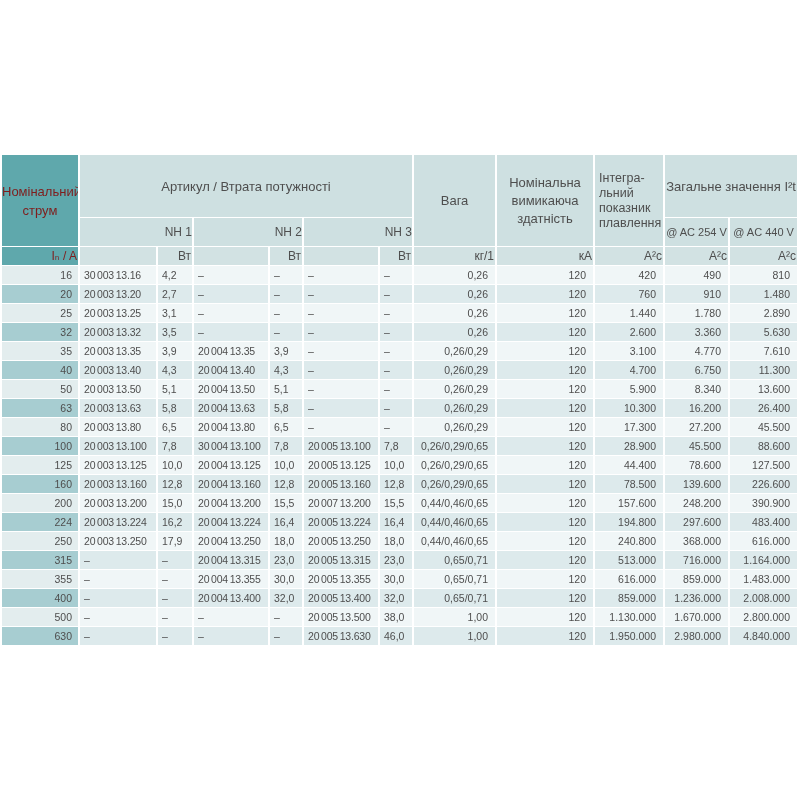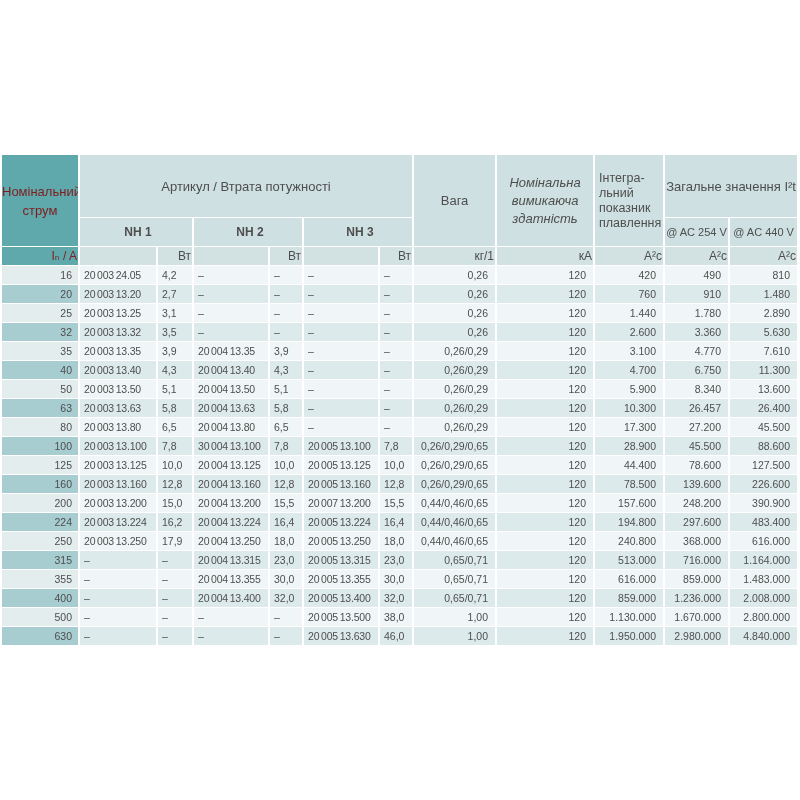--- a/index.html
+++ b/index.html
@@ -71,7 +71,7 @@
       <th rowspan="2" class="teal center fs13 wrap nomcur">Номінальний струм</th>
       <th colspan="6" class="hlight center fs13">Артикул / Втрата потужності</th>
       <th rowspan="2" class="hlight center fs13">Вага</th>
-      <th rowspan="2" class="hlight center fs13 wrap" style="line-height:18px;font-style:italic;">Номінальна вимикаюча здатність</th>
+      <th rowspan="2" class="hlight center fs13 wrap" style="line-height:18px;">Номінальна вимикаюча здатність</th>
       <th rowspan="2" class="hlight prelines">Інтегра-
 льний
 показник

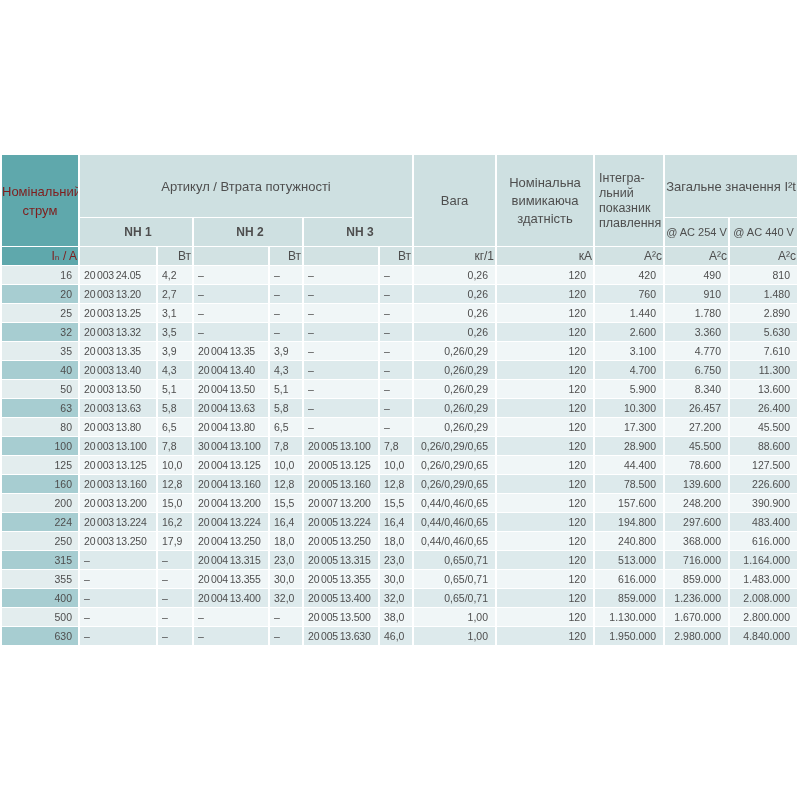--- a/index.html
+++ b/index.html
@@ -29,7 +29,7 @@
   tr.hrow2 th{height:28px;}
   tr.hrow3 th{height:18px;}
   .center{text-align:center;}
-  .left{text-align:center;padding-left:4px;font-weight:bold;}
+  .left{text-align:right;padding-left:4px;}
   .right{text-align:right;padding-right:1px;}
   .fs13{font-size:13px;}
   .fs12{font-size:12px;}

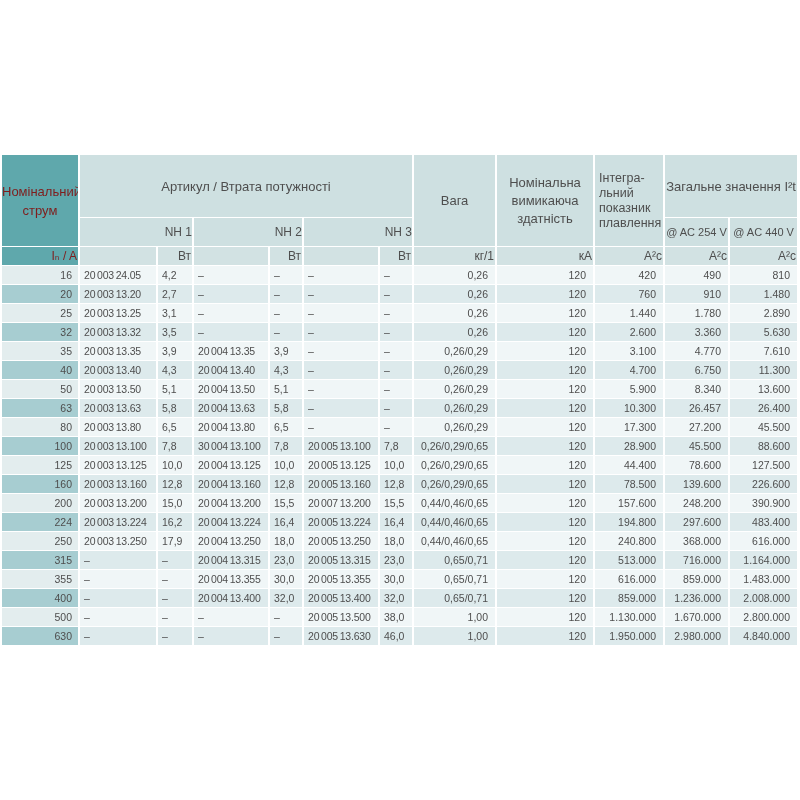--- a/index.html
+++ b/index.html
@@ -103,7 +103,7 @@
   <tbody>
       <tr>
         <td class="c0">16</td>
-        <td class="c1">20 003 24.05</td>
+        <td class="c1">30 003 13.16</td>
         <td class="c2">4,2</td>
         <td class="c3">–</td>
         <td class="c4">–</td>

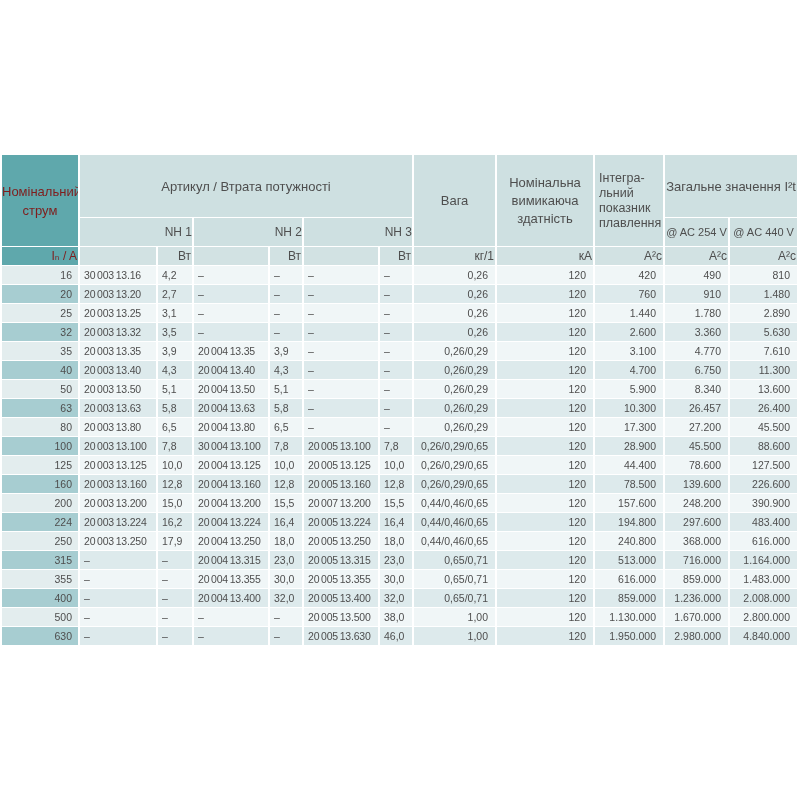--- a/index.html
+++ b/index.html
@@ -210,7 +210,7 @@
         <td class="c7">0,26/0,29</td>
         <td class="c8">120</td>
         <td class="c9">10.300</td>
-        <td class="c10">26.457</td>
+        <td class="c10">16.200</td>
         <td class="c11">26.400</td>
       </tr>
       <tr>

